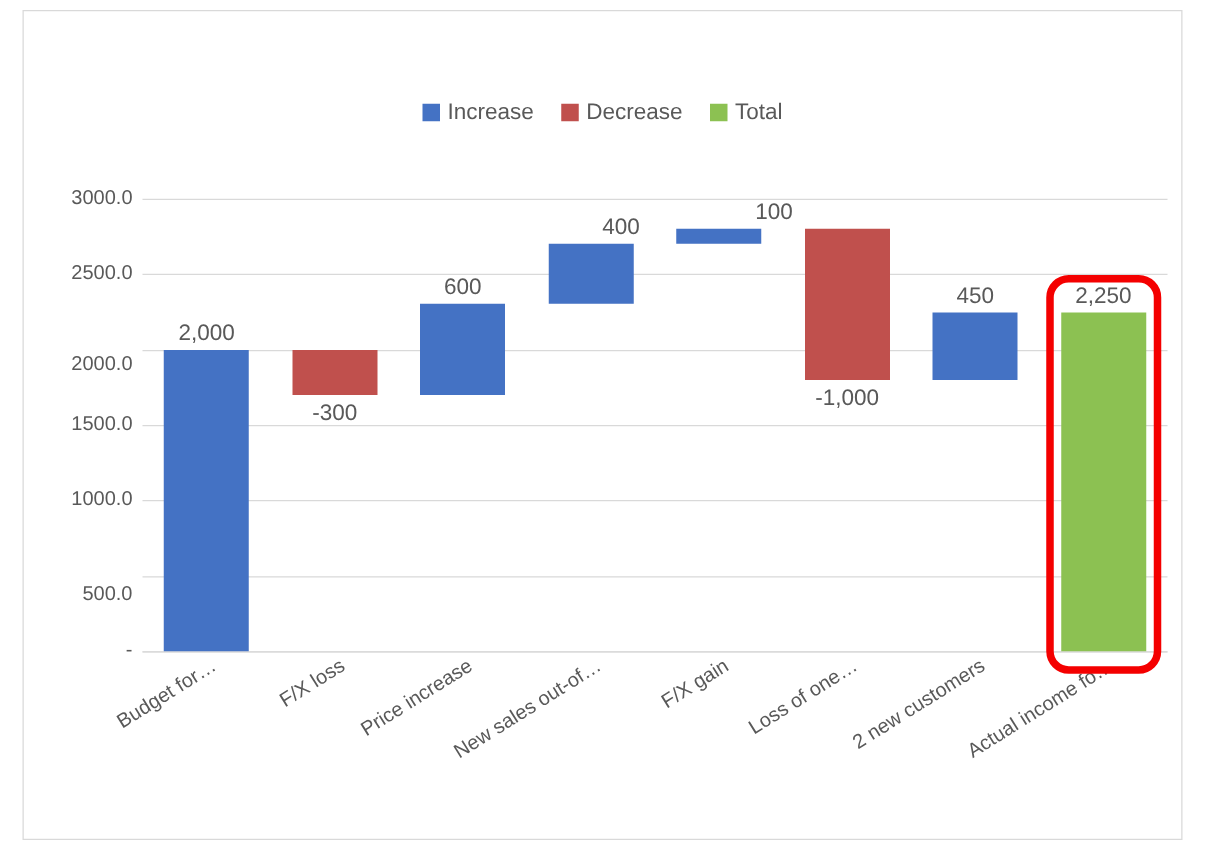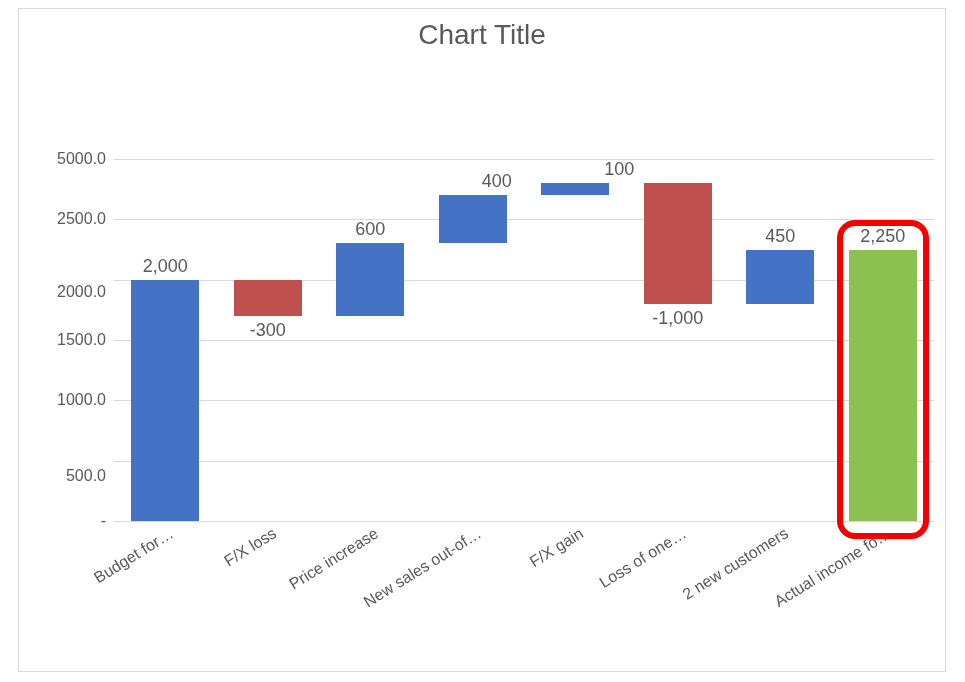--- a/index.html
+++ b/index.html
@@ -115,7 +115,6 @@
 <body>
 
 <div class="chart-frame">
-  <div class="chart-title">Chart Title</div>
 
 
   <div class="plot" id="plot">

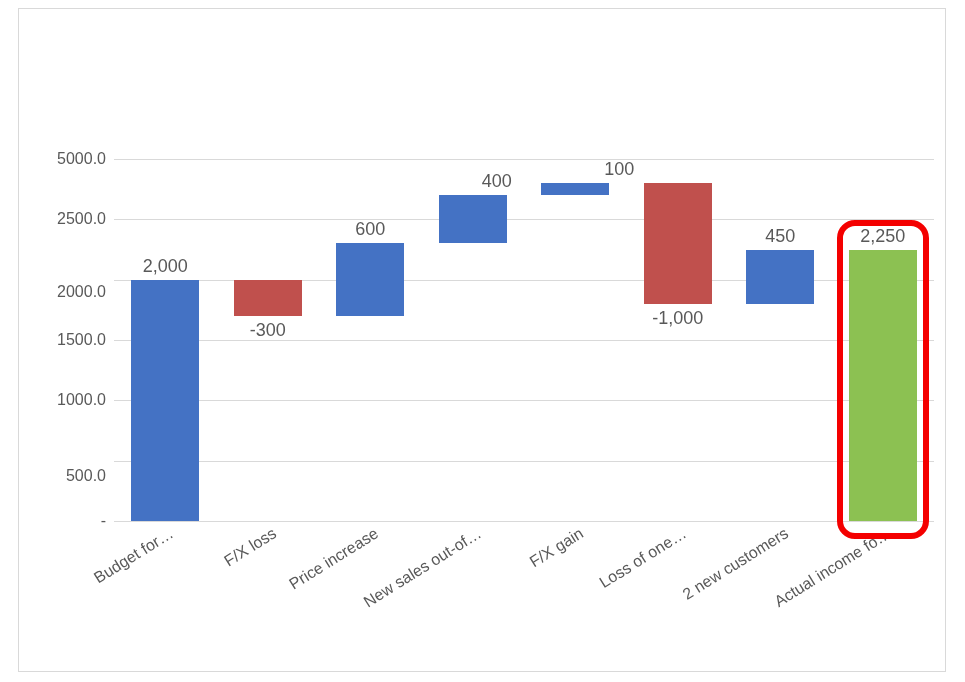--- a/index.html
+++ b/index.html
@@ -116,6 +116,20 @@
 
 <div class="chart-frame">
 
+  <div class="legend">
+    <div class="legend-item">
+      <span class="swatch" style="background: rgb(68, 114, 196);"></span>
+      <span>Increase</span>
+    </div>
+    <div class="legend-item">
+      <span class="swatch" style="background: rgb(192, 80, 77);"></span>
+      <span>Decrease</span>
+    </div>
+    <div class="legend-item">
+      <span class="swatch" style="background: rgb(140, 193, 82);"></span>
+      <span>Total</span>
+    </div>
+  </div>
 
   <div class="plot" id="plot">
       <div class="grid-line" style="top: 362px;"></div>

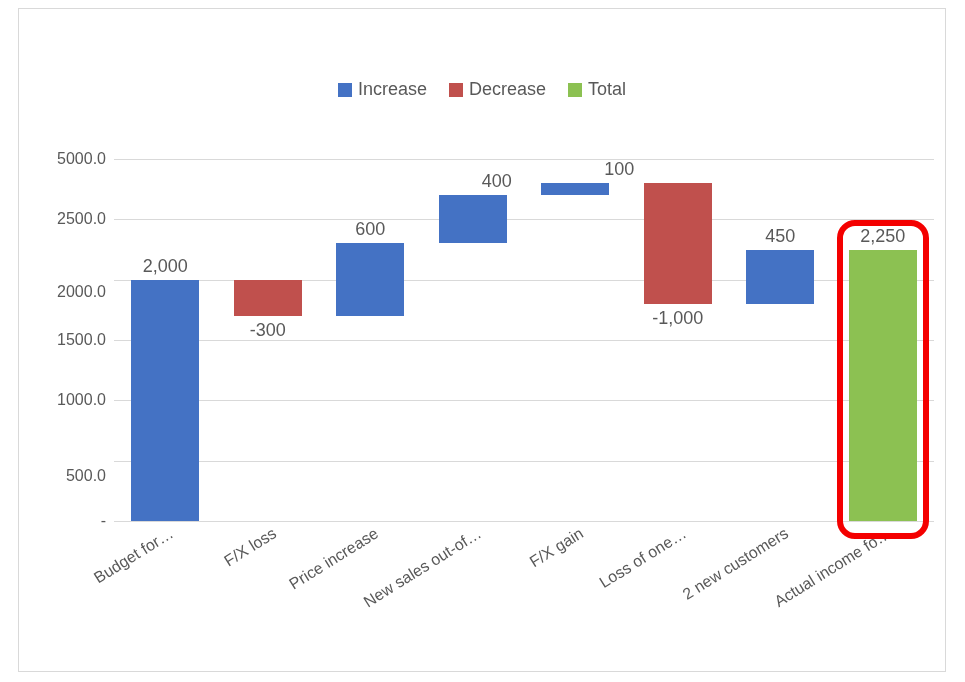--- a/index.html
+++ b/index.html
@@ -145,7 +145,7 @@
       <div class="grid-line" style="top: 60.3333px;"></div>
       <div class="y-tick" style="top: 60.3333px;">2500.0</div>
       <div class="grid-line" style="top: 0px;"></div>
-      <div class="y-tick" style="top: 0px;">5000.0</div>
+      <div class="y-tick" style="top: 0px;">3000.0</div>
       <div class="col" style="left: 17.425px; width: 67.65px;">
         <div class="bar" style="top: 120.667px; height: 241.333px; background: rgb(68, 114, 196);"></div>
         <div class="bar-label" style="top: 96.6667px;">2,000</div>

